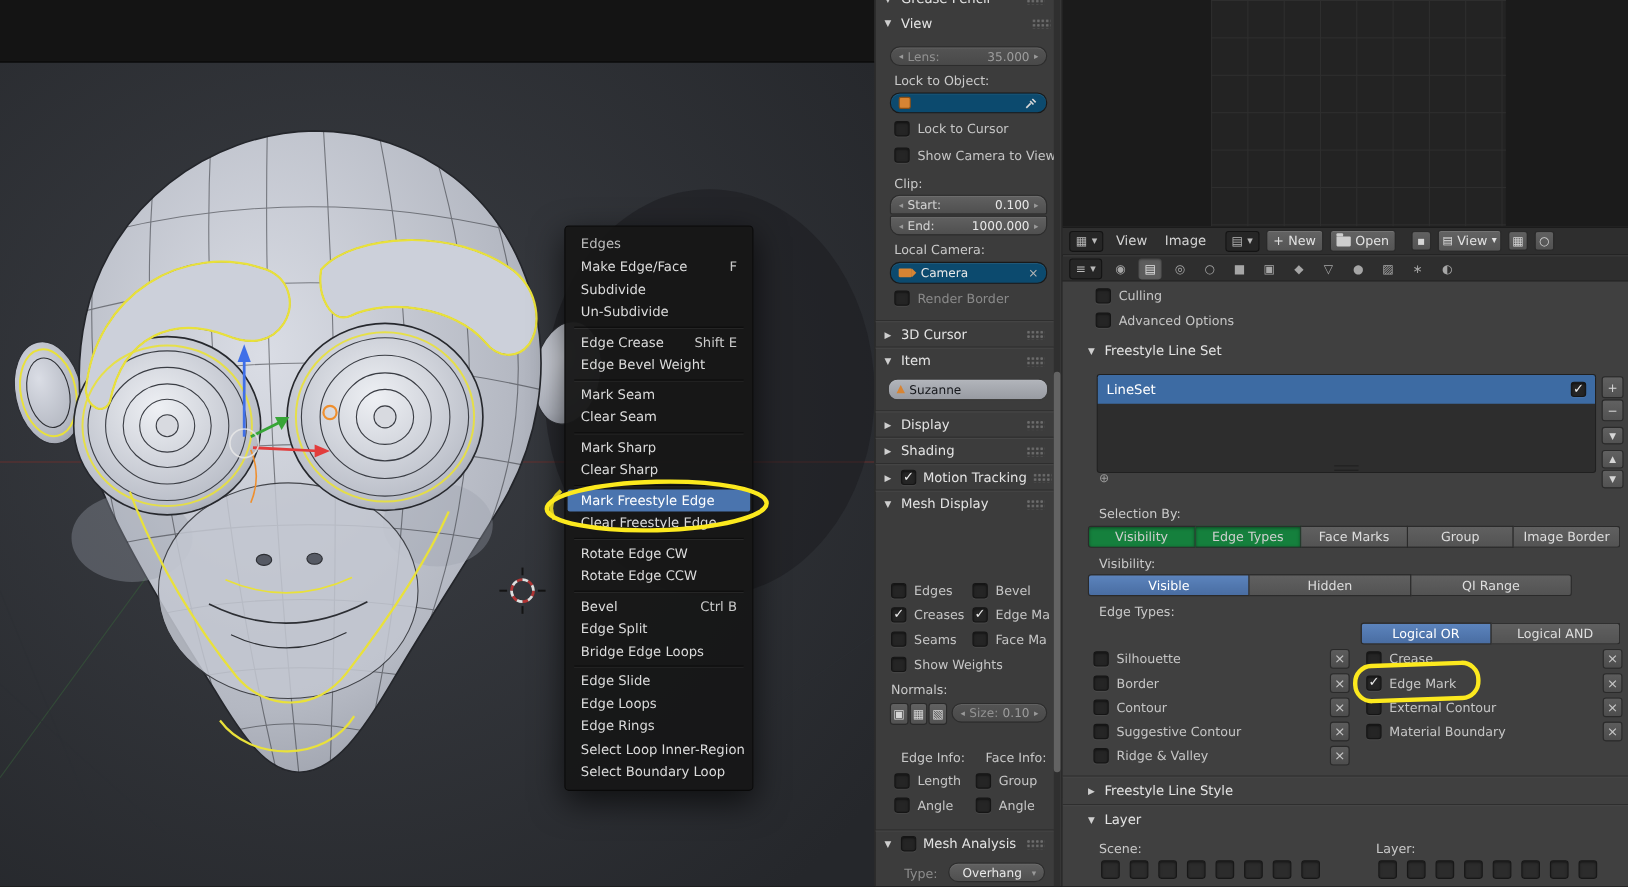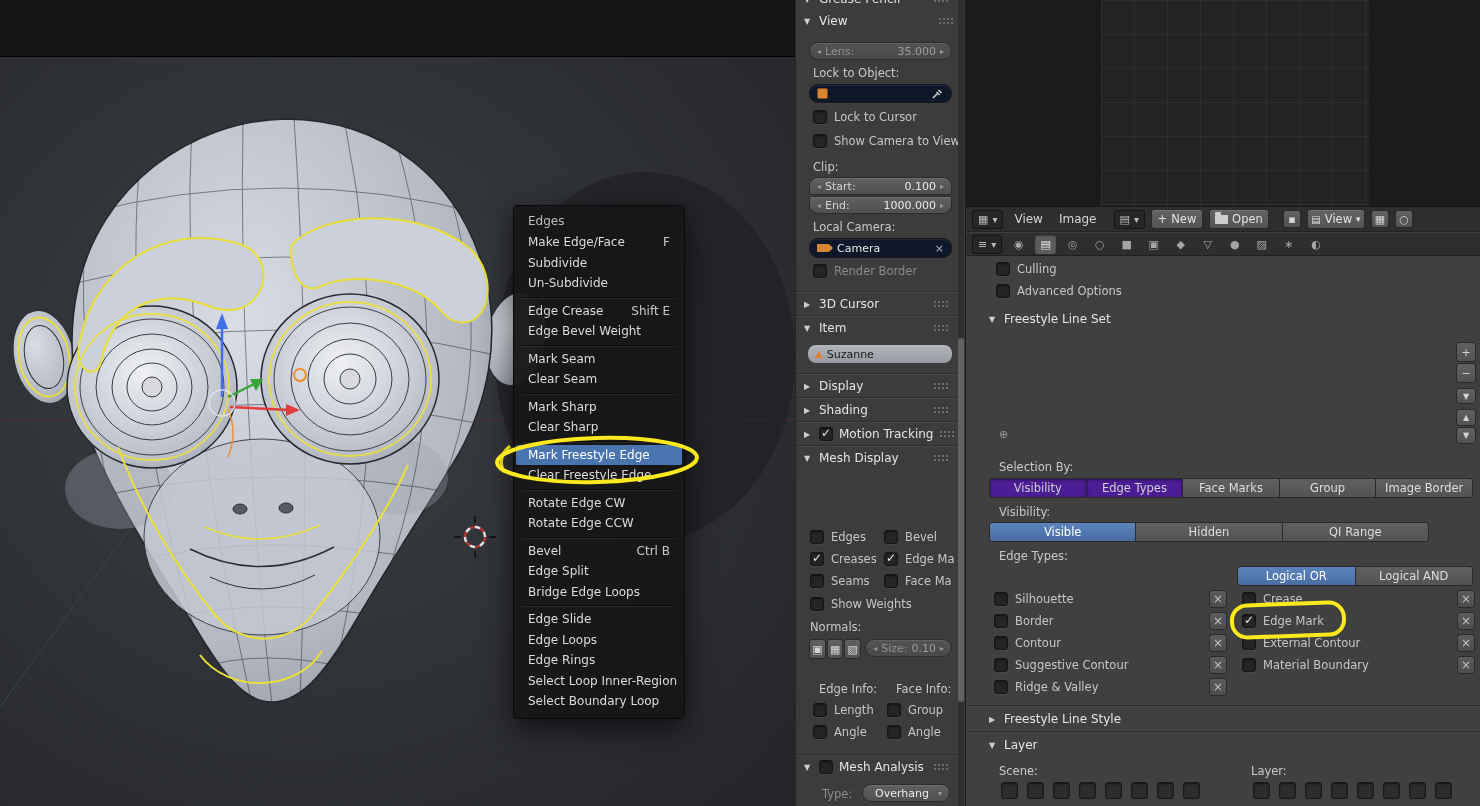--- a/index.html
+++ b/index.html
@@ -31,7 +31,7 @@
 .pill .lab{opacity:.85;white-space:nowrap}
 .pill .val{margin-left:auto;white-space:nowrap}
 .pill.dim{background:linear-gradient(#545454,#494949);color:#9d9d9d}
-.pill.dark{background:#0f172a;border-color:#191919}
+.pill.dark{background:#0c4a6e;border-color:#191919}
 .pill.light{background:linear-gradient(#b2b5bb,#989ba2);color:#16181c;border-color:#3a3a3a}
 .pill .arrL,.pill .arrR{font-size:8px;color:#9a9a9a;flex:none}
 .cb{width:14px;height:14px;background:#252525;border:1px solid #151515;border-radius:3px;box-shadow:inset 0 1px 2px rgba(0,0,0,.55),0 1px 0 rgba(255,255,255,.05);position:relative;flex:none}

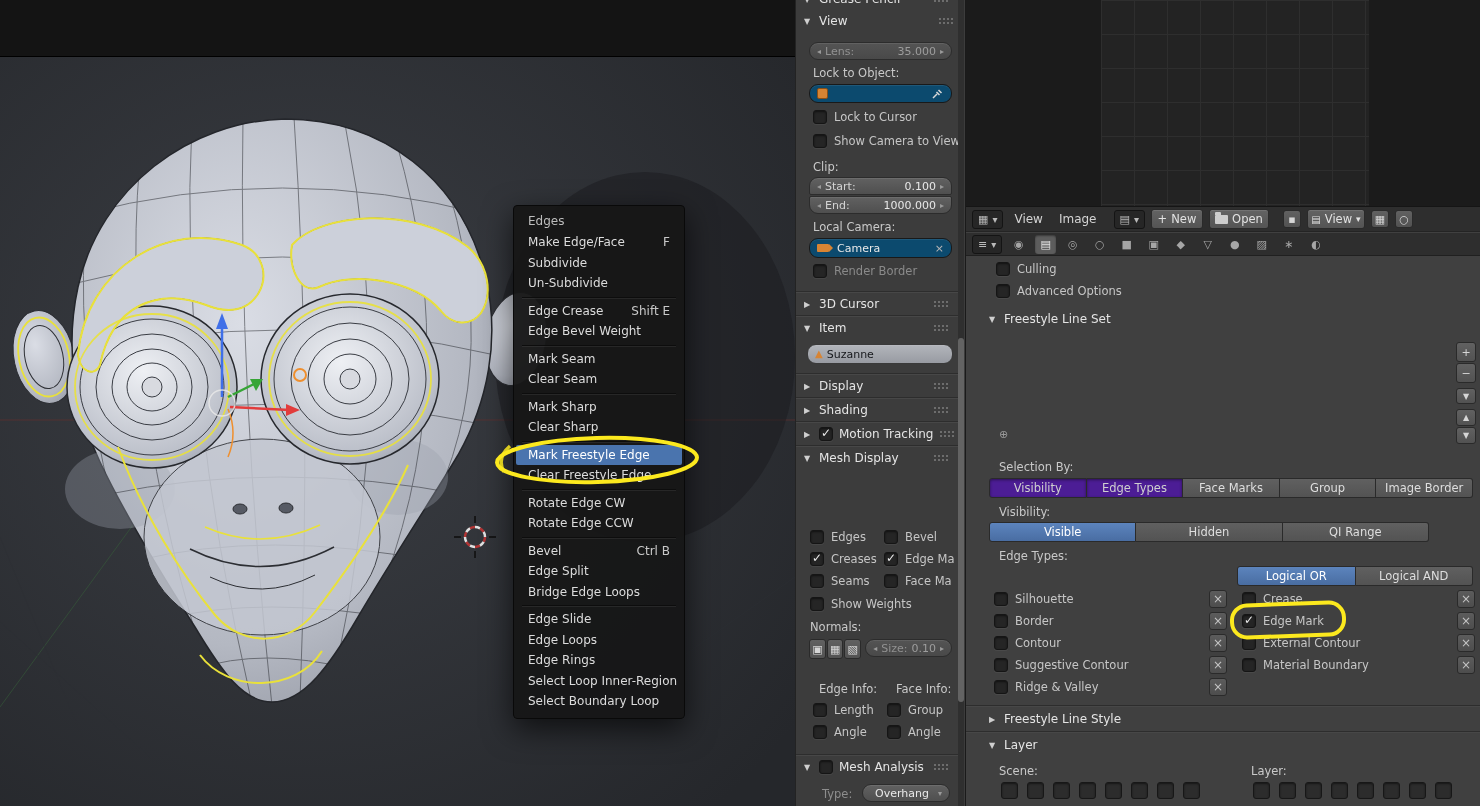--- a/index.html
+++ b/index.html
@@ -461,6 +461,13 @@
         <span>Freestyle Line Set</span>
       </div>
 
+      <div class="listbox">
+        <div class="lrow">
+          <span>LineSet</span>
+          <span class="cb on" style="margin-left:auto"></span>
+        </div>
+        <div class="listgrip"></div>
+      </div>
       <span class="abs" style="top:172px;left:33px;color:#9a9a9a;font-size:11px">⊕</span>
 
       <div class="abs" style="top:86px;left:490px;display:flex;flex-direction:column;gap:1px">

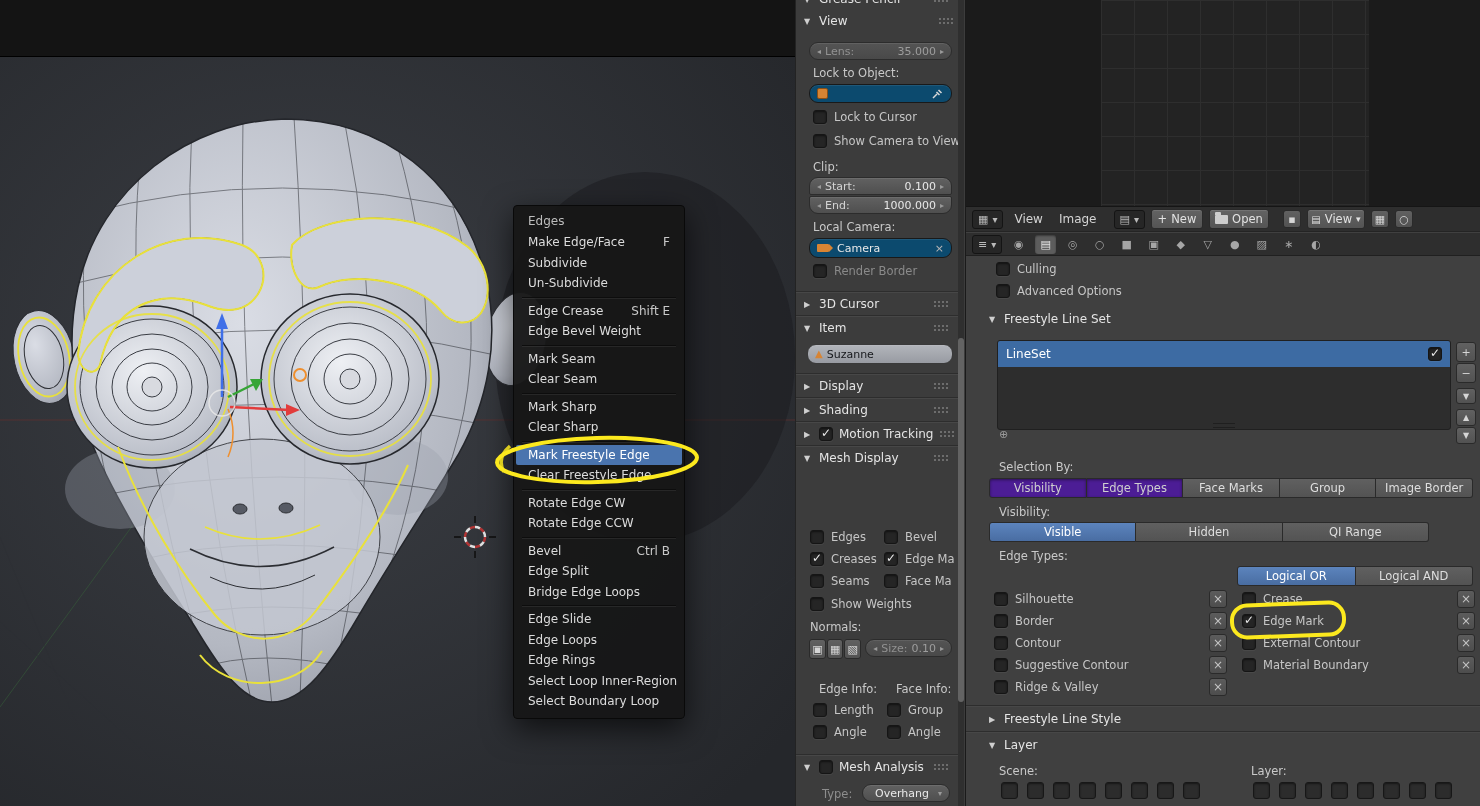--- a/index.html
+++ b/index.html
@@ -49,7 +49,7 @@
 .seg:first-child{border-left-width:1px;border-radius:3px 0 0 3px}
 .seg:last-child{border-radius:0 3px 3px 0}
 .seg.blue{background:linear-gradient(#5c84bd,#496da2);color:#fff}
-.seg.pressed{background:#4c1d95;box-shadow:inset 0 1px 3px rgba(0,0,0,.45);color:#cfcfcf}
+.seg.pressed{background:#15803d;box-shadow:inset 0 1px 3px rgba(0,0,0,.45);color:#cfcfcf}
 .xbtn{width:18px;height:18px;border-radius:3px;background:linear-gradient(#5c5c5c,#4d4d4d);border:1px solid #2a2a2a;color:#c4c4c4;display:flex;align-items:center;justify-content:center;font-size:12px}
 .sq{width:20px;height:20px;border-radius:3px;background:linear-gradient(#616161,#525252);border:1px solid #2a2a2a;color:#d6d6d6;display:flex;align-items:center;justify-content:center;font-size:11px}
 .icube{width:11px;height:11px;background:#d78433;border:1px solid #8a4f16;border-radius:2px;flex:none}

